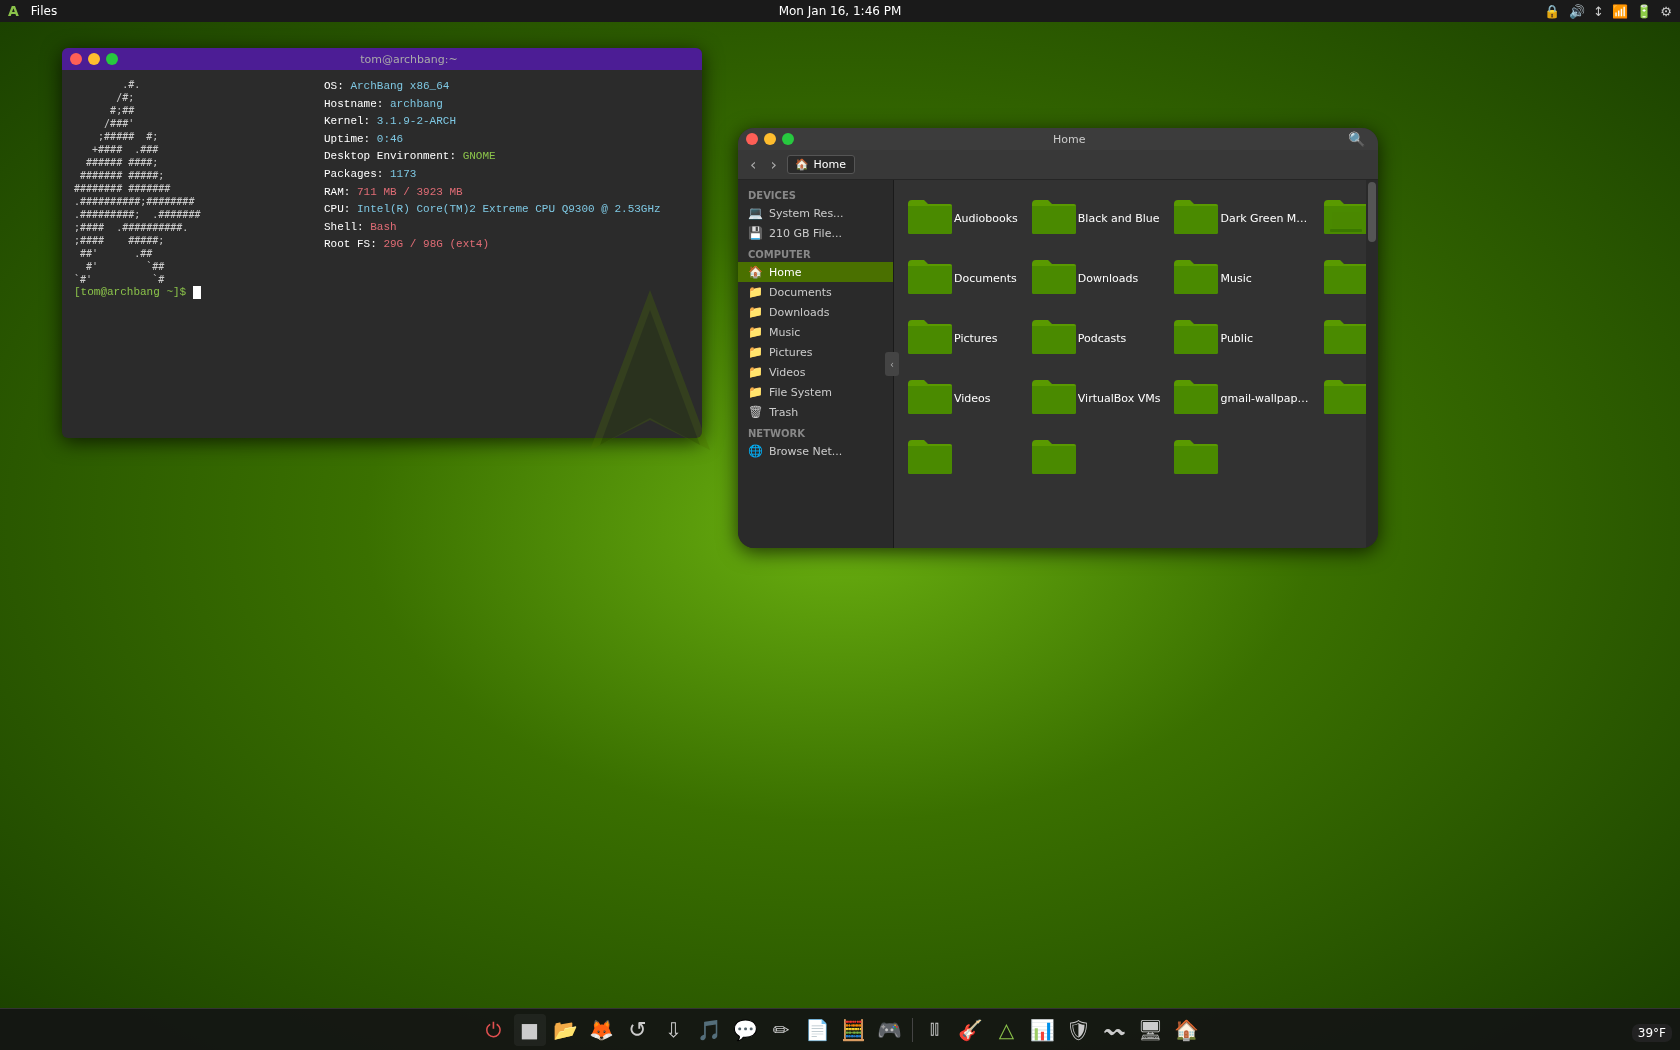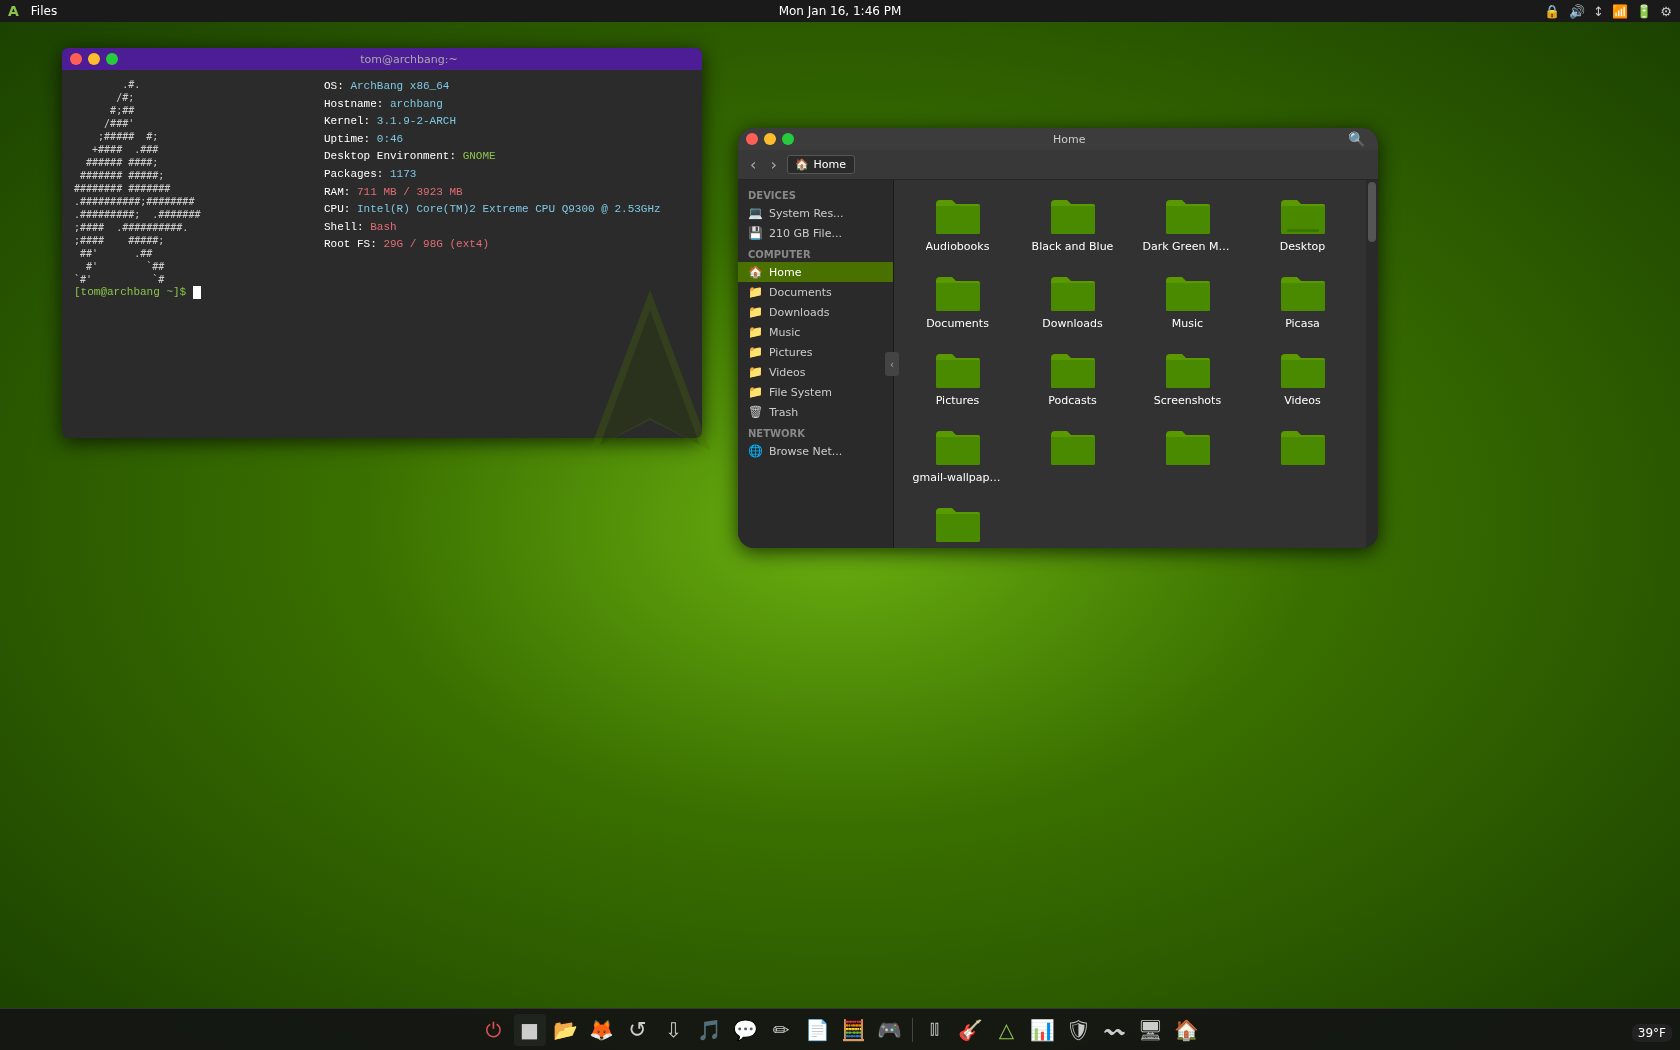--- a/index.html
+++ b/index.html
@@ -246,7 +246,7 @@
     }
     .fm-item {
       display: flex;
-      flex-direction: column;
+      flex-direction: row;
       align-items: center;
       padding: 8px 4px;
       border-radius: 4px;

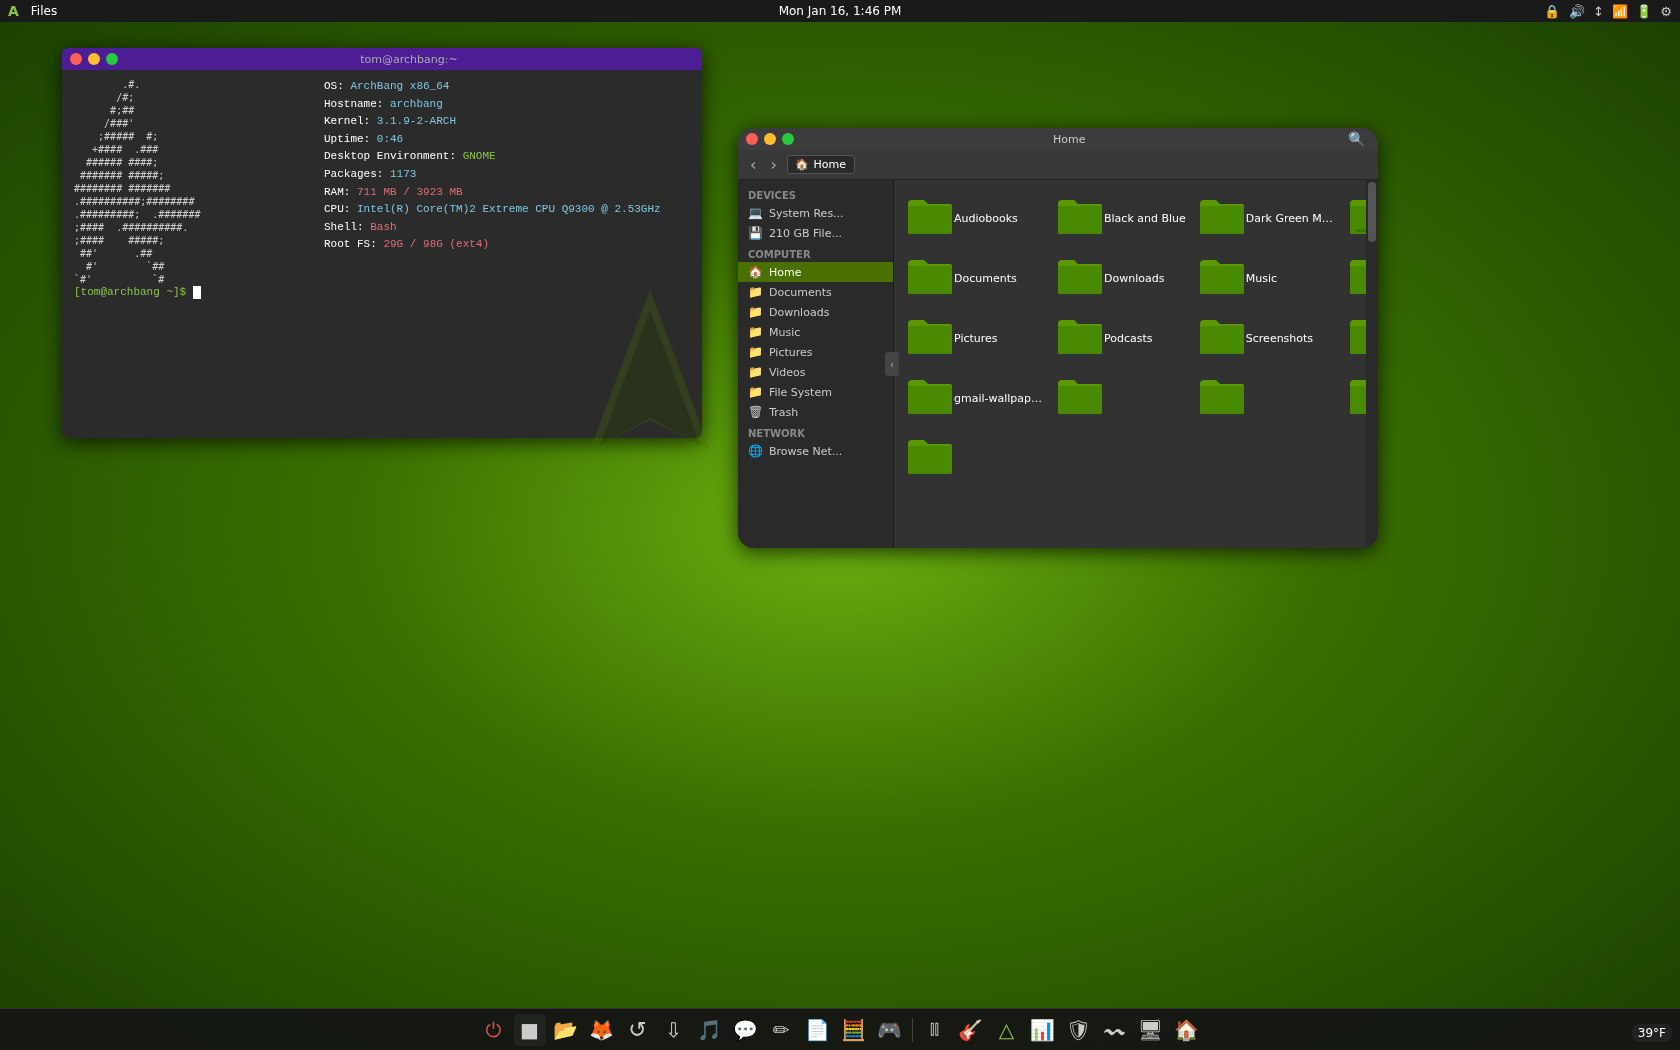--- a/index.html
+++ b/index.html
@@ -580,6 +580,15 @@
           <span class="fm-item-label">Podcasts</span>
         </div>
 
+        <div class="fm-item">
+          <div class="fm-folder-icon">
+            <svg viewBox="0 0 48 40">
+                <path class="folder-svg" d="M2,8 Q2,4 6,4 L18,4 L22,8 L44,8 Q46,8 46,10 L46,36 Q46,38 44,38 L4,38 Q2,38 2,36 Z"></path>
+                <path class="folder-svg-dark" d="M2,10 L46,10 L46,36 Q46,38 44,38 L4,38 Q2,38 2,36 Z"></path>
+              </svg>
+          </div>
+          <span class="fm-item-label">Public</span>
+        </div>
 
         <div class="fm-item">
           <div class="fm-folder-icon">

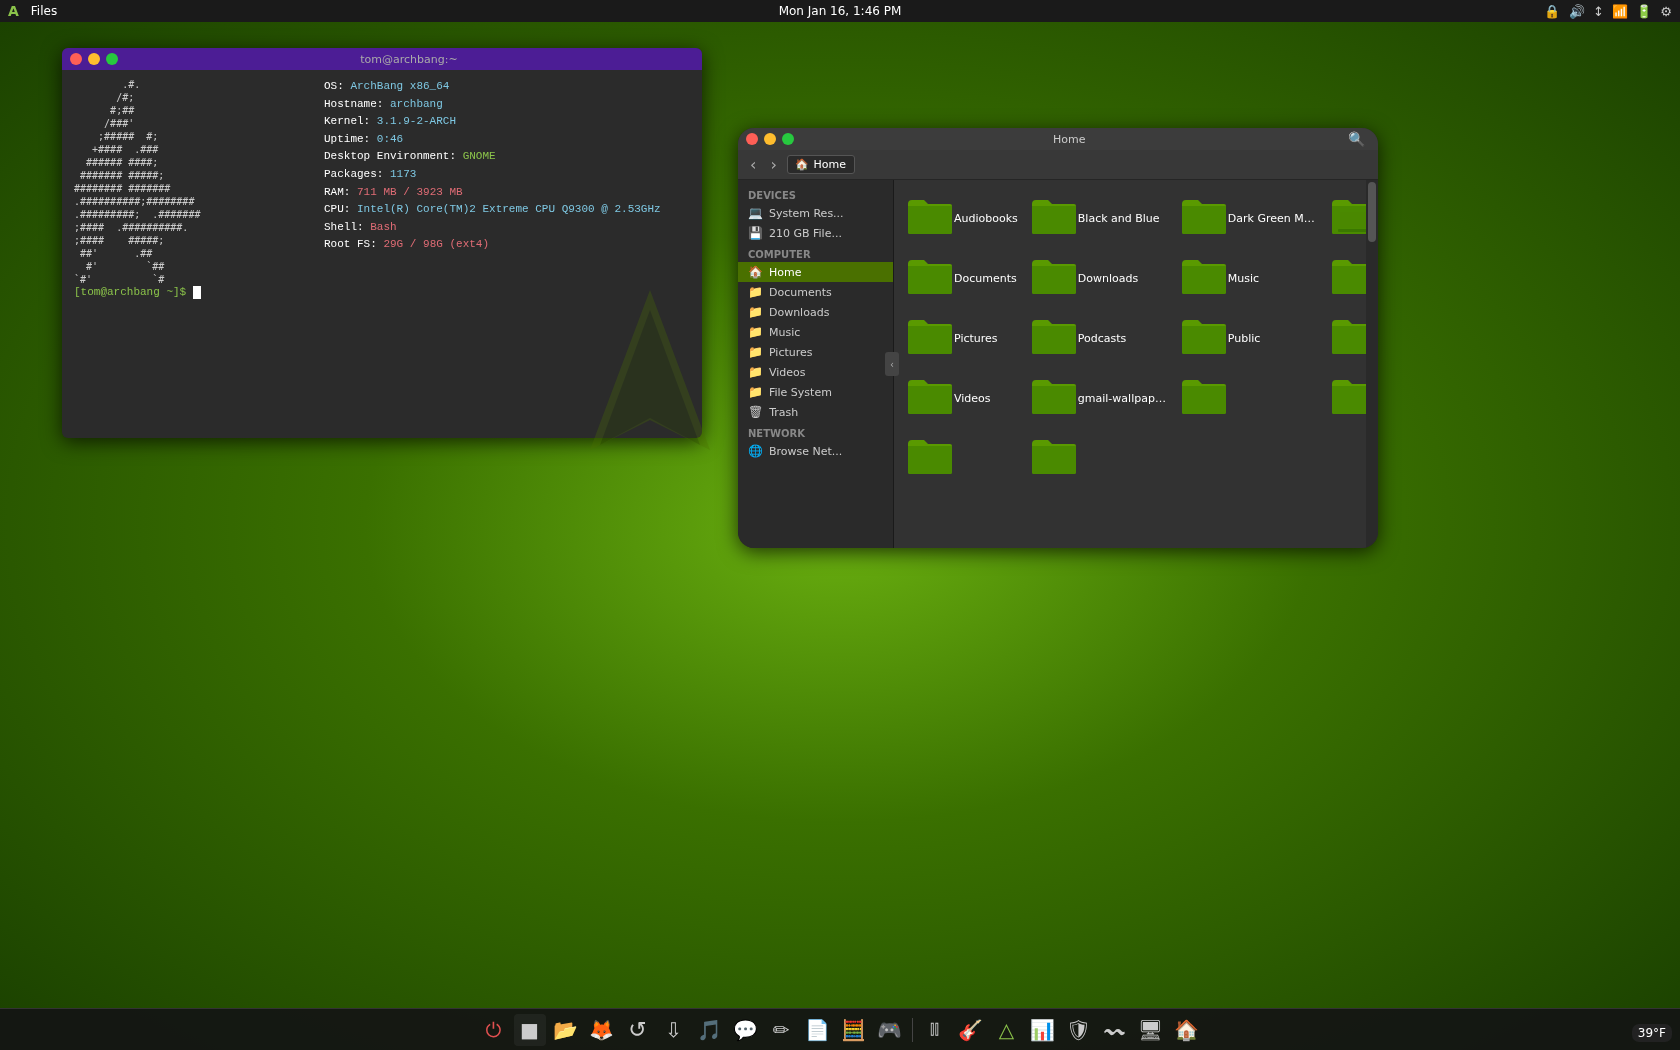--- a/index.html
+++ b/index.html
@@ -611,6 +611,15 @@
           <span class="fm-item-label">Videos</span>
         </div>
 
+        <div class="fm-item">
+          <div class="fm-folder-icon">
+            <svg viewBox="0 0 48 40">
+                <path class="folder-svg" d="M2,8 Q2,4 6,4 L18,4 L22,8 L44,8 Q46,8 46,10 L46,36 Q46,38 44,38 L4,38 Q2,38 2,36 Z"></path>
+                <path class="folder-svg-dark" d="M2,10 L46,10 L46,36 Q46,38 44,38 L4,38 Q2,38 2,36 Z"></path>
+              </svg>
+          </div>
+          <span class="fm-item-label">VirtualBox VMs</span>
+        </div>
 
         <div class="fm-item">
           <div class="fm-folder-icon">

